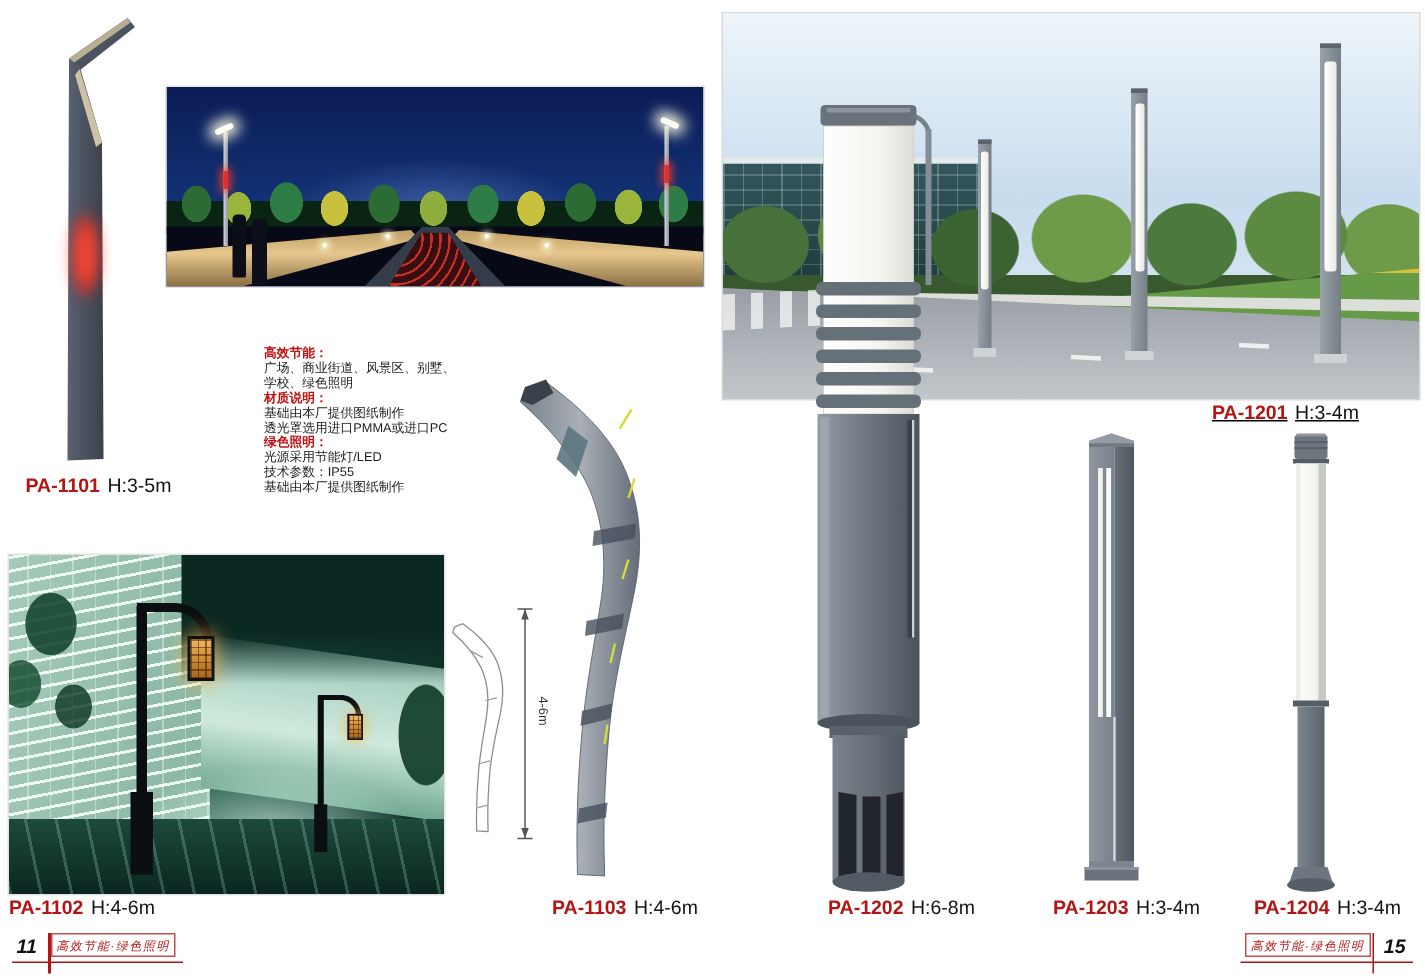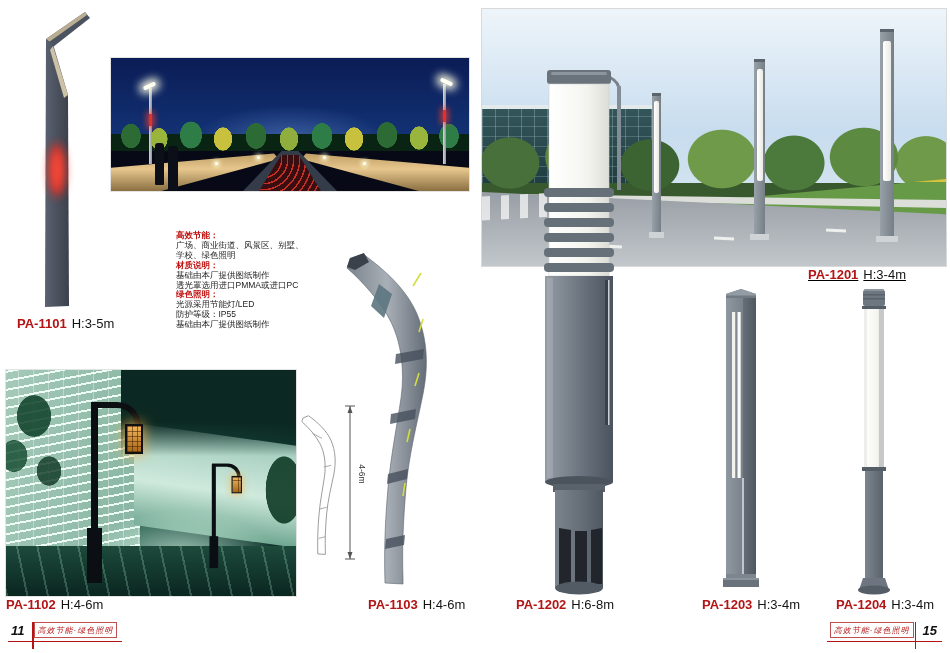--- a/index.html
+++ b/index.html
@@ -203,7 +203,7 @@
     <div class="sl">透光罩选用进口PMMA或进口PC</div>
     <div class="sh">绿色照明：</div>
     <div class="sl">光源采用节能灯/LED</div>
-    <div class="sl">防护等级：IP55</div>
+    <div class="sl">技术参数：IP55</div>
     <div class="sl">基础由本厂提供图纸制作</div>
   </div>
 

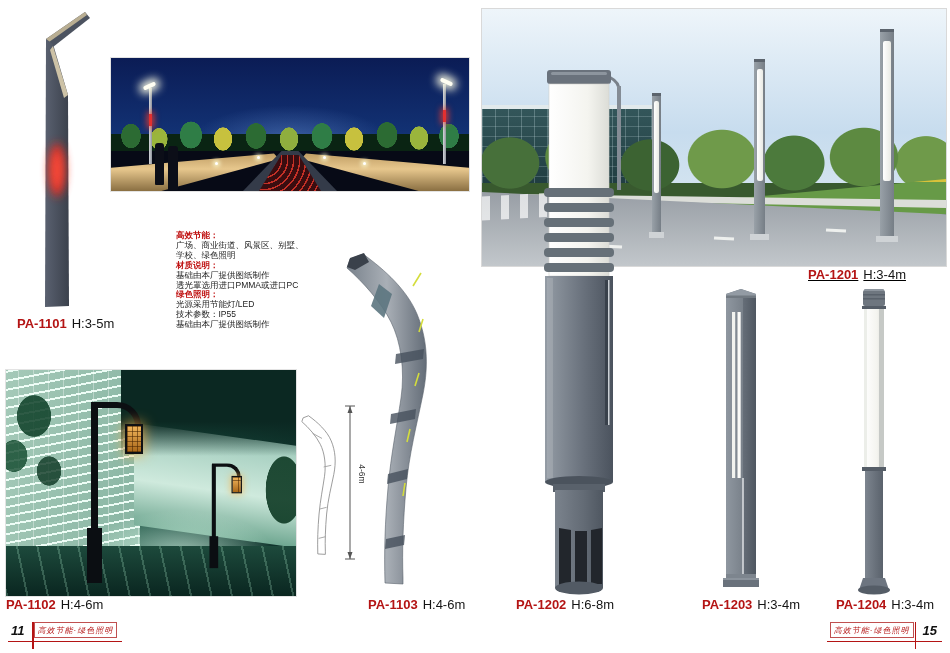--- a/index.html
+++ b/index.html
@@ -410,7 +410,7 @@
   <div class="plabel" style="left:808px;top:267px;text-decoration:underline;">
     <span class="code">PA-1201</span><span class="ht">H:3-4m</span>
   </div>
-  <div class="plabel" style="left:516px;top:597px;">
+  <div class="plabel" style="left:552px;top:597px;">
     <span class="code">PA-1202</span><span class="ht">H:6-8m</span>
   </div>
   <div class="plabel" style="left:702px;top:597px;">

